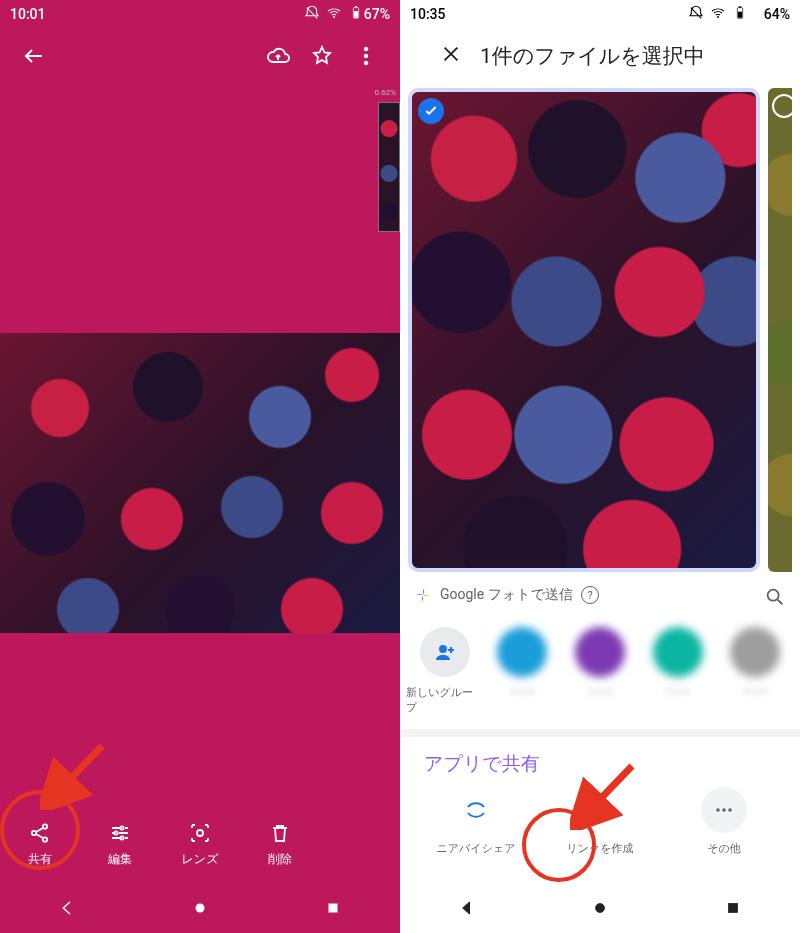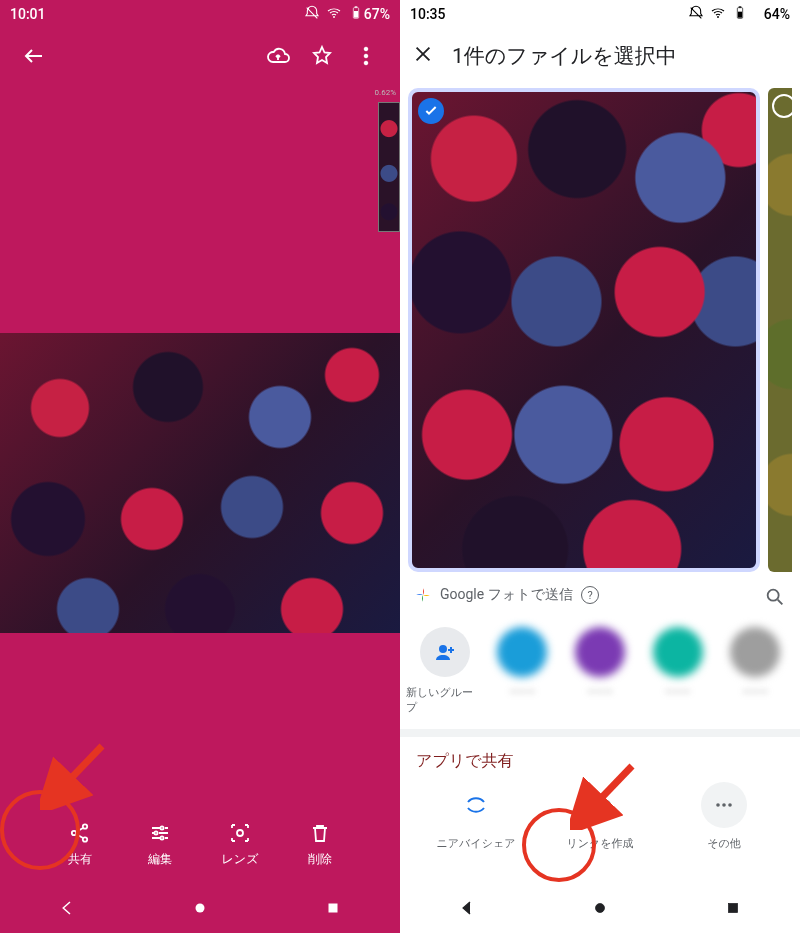--- a/index.html
+++ b/index.html
@@ -64,7 +64,7 @@
   .sysnav svg { width:18px; height:18px; }
 
   
-  .r-appbar { height:56px; display:flex; align-items:center; padding:0 12px; }
+  .r-appbar { height:56px; display:flex; align-items:center; padding:0 12px;margin-left:28px; }
   .r-appbar .title { font-size:21px; margin-left:18px; }
   .r-appbar svg { width:22px; height:22px; }
 

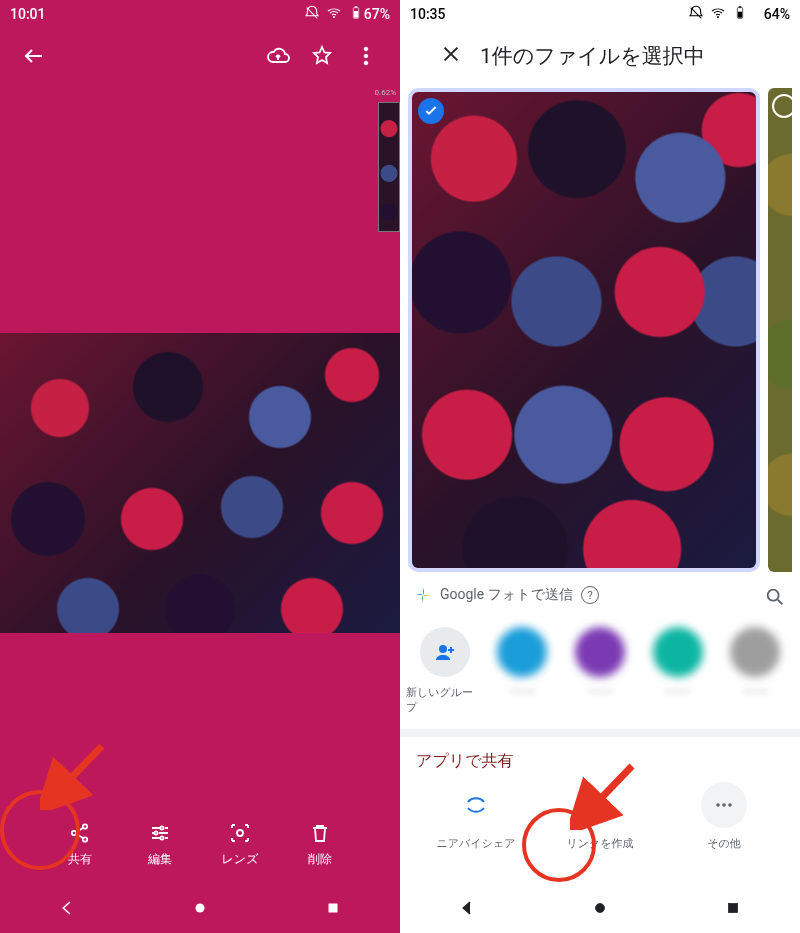--- a/index.html
+++ b/index.html
@@ -122,7 +122,7 @@
   .lbl-blur { filter:blur(3px); color:#777; }
   hr.sep { border:none; height:8px; background:#f1f3f4; }
 
-  .app-share-title { font-size:16px; color:#7f1d1d; padding:14px 16px 6px; }
+  .app-share-title { font-size:19px; color:#8b5cf6; padding:14px 24px 6px; }
   .apps { display:flex; padding:4px 14px 10px; }
   .app { flex:1; display:flex; flex-direction:column; align-items:center; gap:8px; font-size:11px; color:#5f6368; text-align:center; }
   .app-ico { width:46px; height:46px; border-radius:50%; display:flex; align-items:center; justify-content:center; }

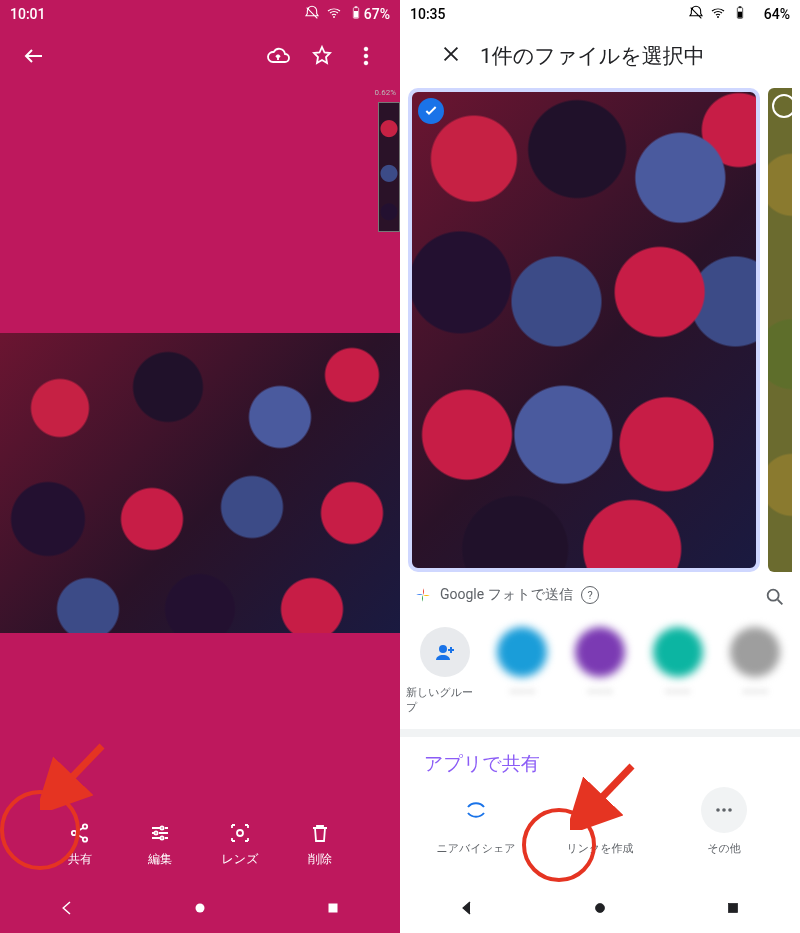--- a/index.html
+++ b/index.html
@@ -55,7 +55,7 @@
   .thumb-frame svg { width:12px; height:12px; }
 
   
-  .l-actions { height:86px; display:flex; justify-content:center; align-items:center; }
+  .l-actions { height:86px; display:flex; justify-content:flex-start; align-items:center; }
   .l-act { display:flex; flex-direction:column; align-items:center; font-size:12px; gap:6px; width:80px; }
   .l-act svg { width:24px; height:24px; }
 

